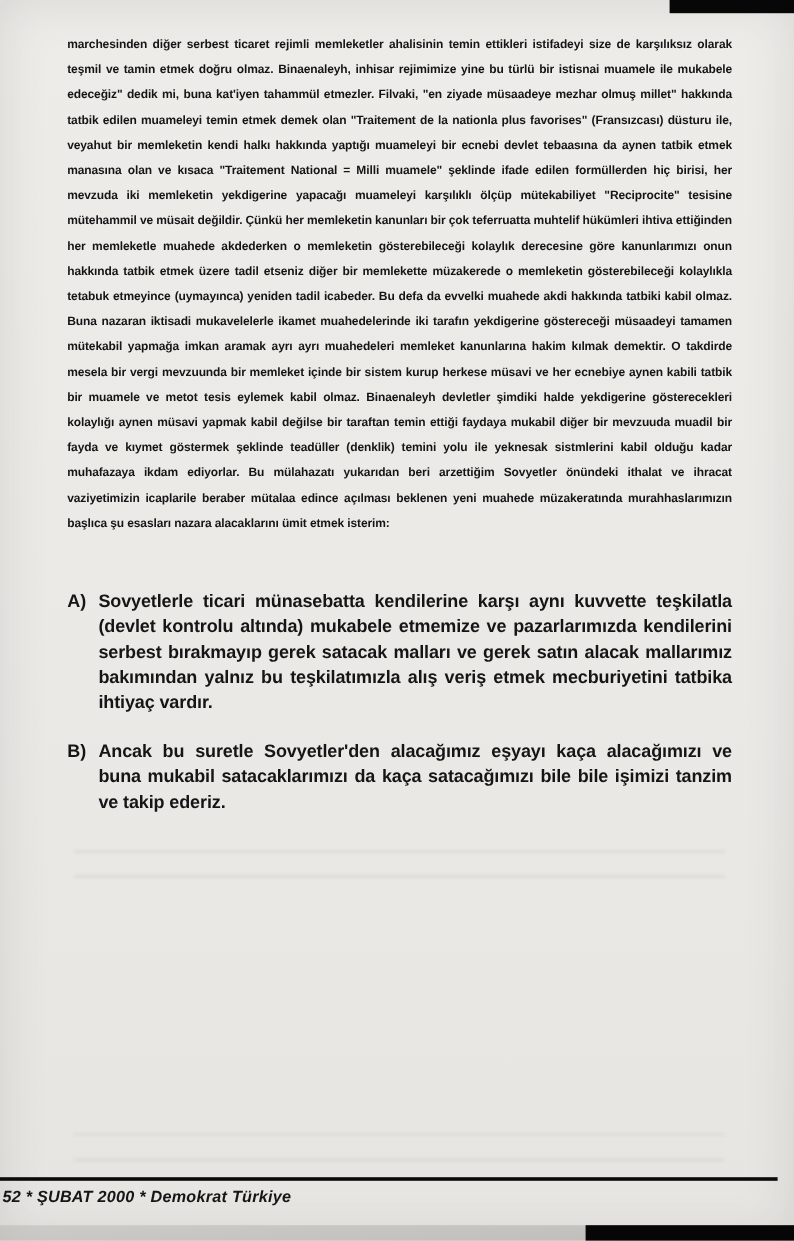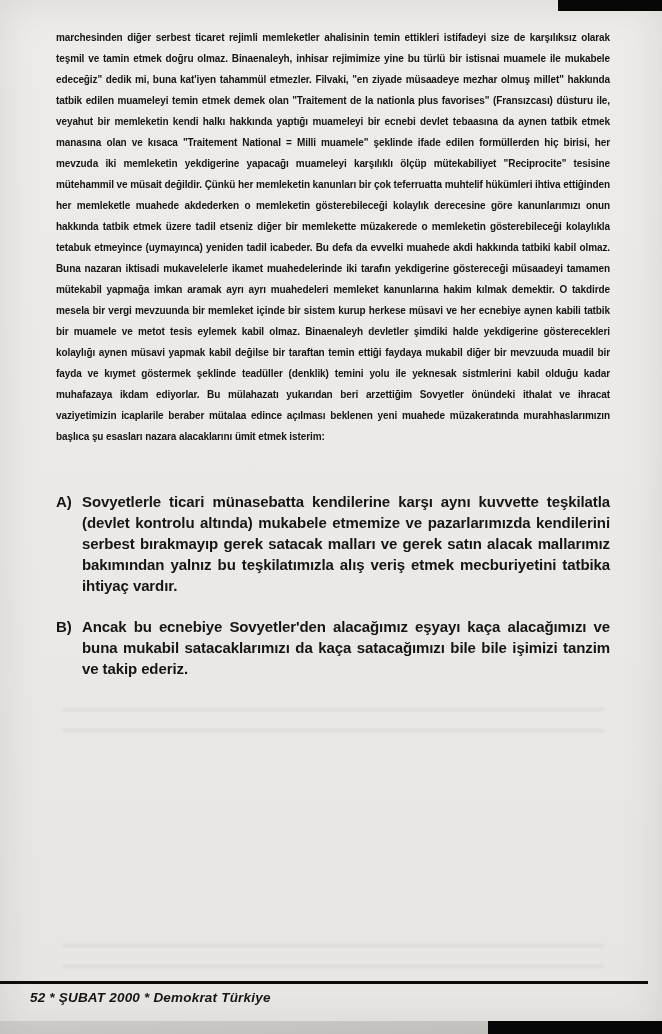--- a/index.html
+++ b/index.html
@@ -75,7 +75,7 @@
       </div>
       <div class="item">
         <span class="item-label">B)</span>
-        <p class="item-text">Ancak bu ecnebiye Sovyetler'den alacağımız eşyayı kaça alacağımızı ve buna mukabil satacaklarımızı da kaça satacağımızı bile bile işimizi tanzim ve takip ederiz.</p>
+        <p class="item-text">Ancak bu suretle Sovyetler'den alacağımız eşyayı kaça alacağımızı ve buna mukabil satacaklarımızı da kaça satacağımızı bile bile işimizi tanzim ve takip ederiz.</p>
       </div>
     </div>
   </div>

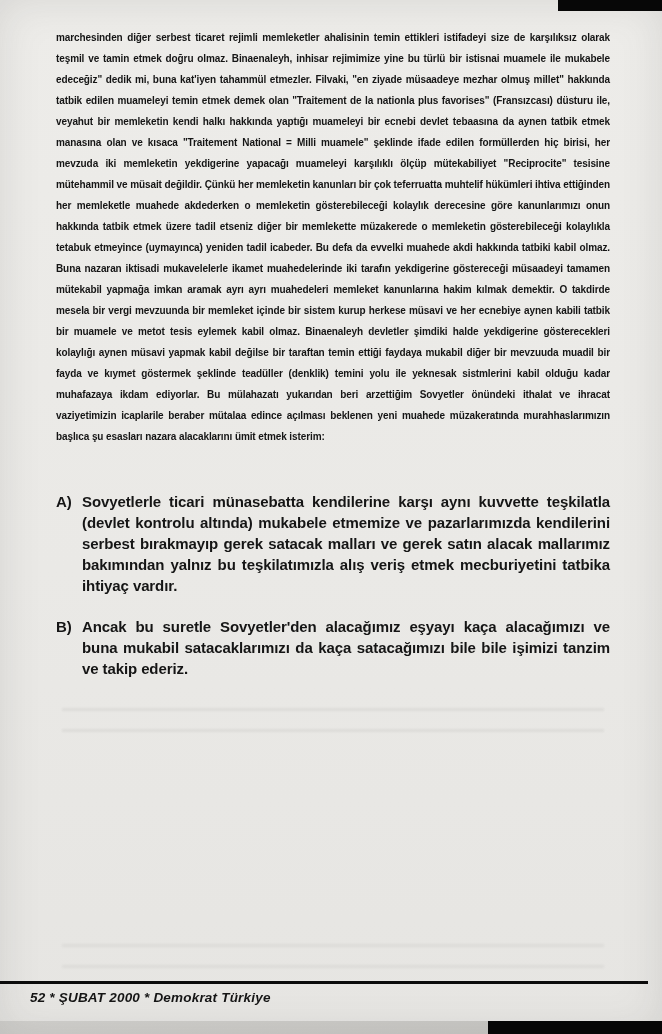--- a/index.html
+++ b/index.html
@@ -47,7 +47,7 @@
   .footer-rule { height: 3px; width: 648px; background: #0b0b0b; }
   .footer-text {
     font-size: 13.5px; font-weight: bold; font-style: italic;
-    color: #151515; padding: 6px 0 0 30px; letter-spacing: 0.2px;
+    color: #151515; padding: 6px 0 0 2px; letter-spacing: 0.2px;
   }
   .bottom-strip {
     position: absolute; left: 0; bottom: 0; width: 100%; height: 13px;

